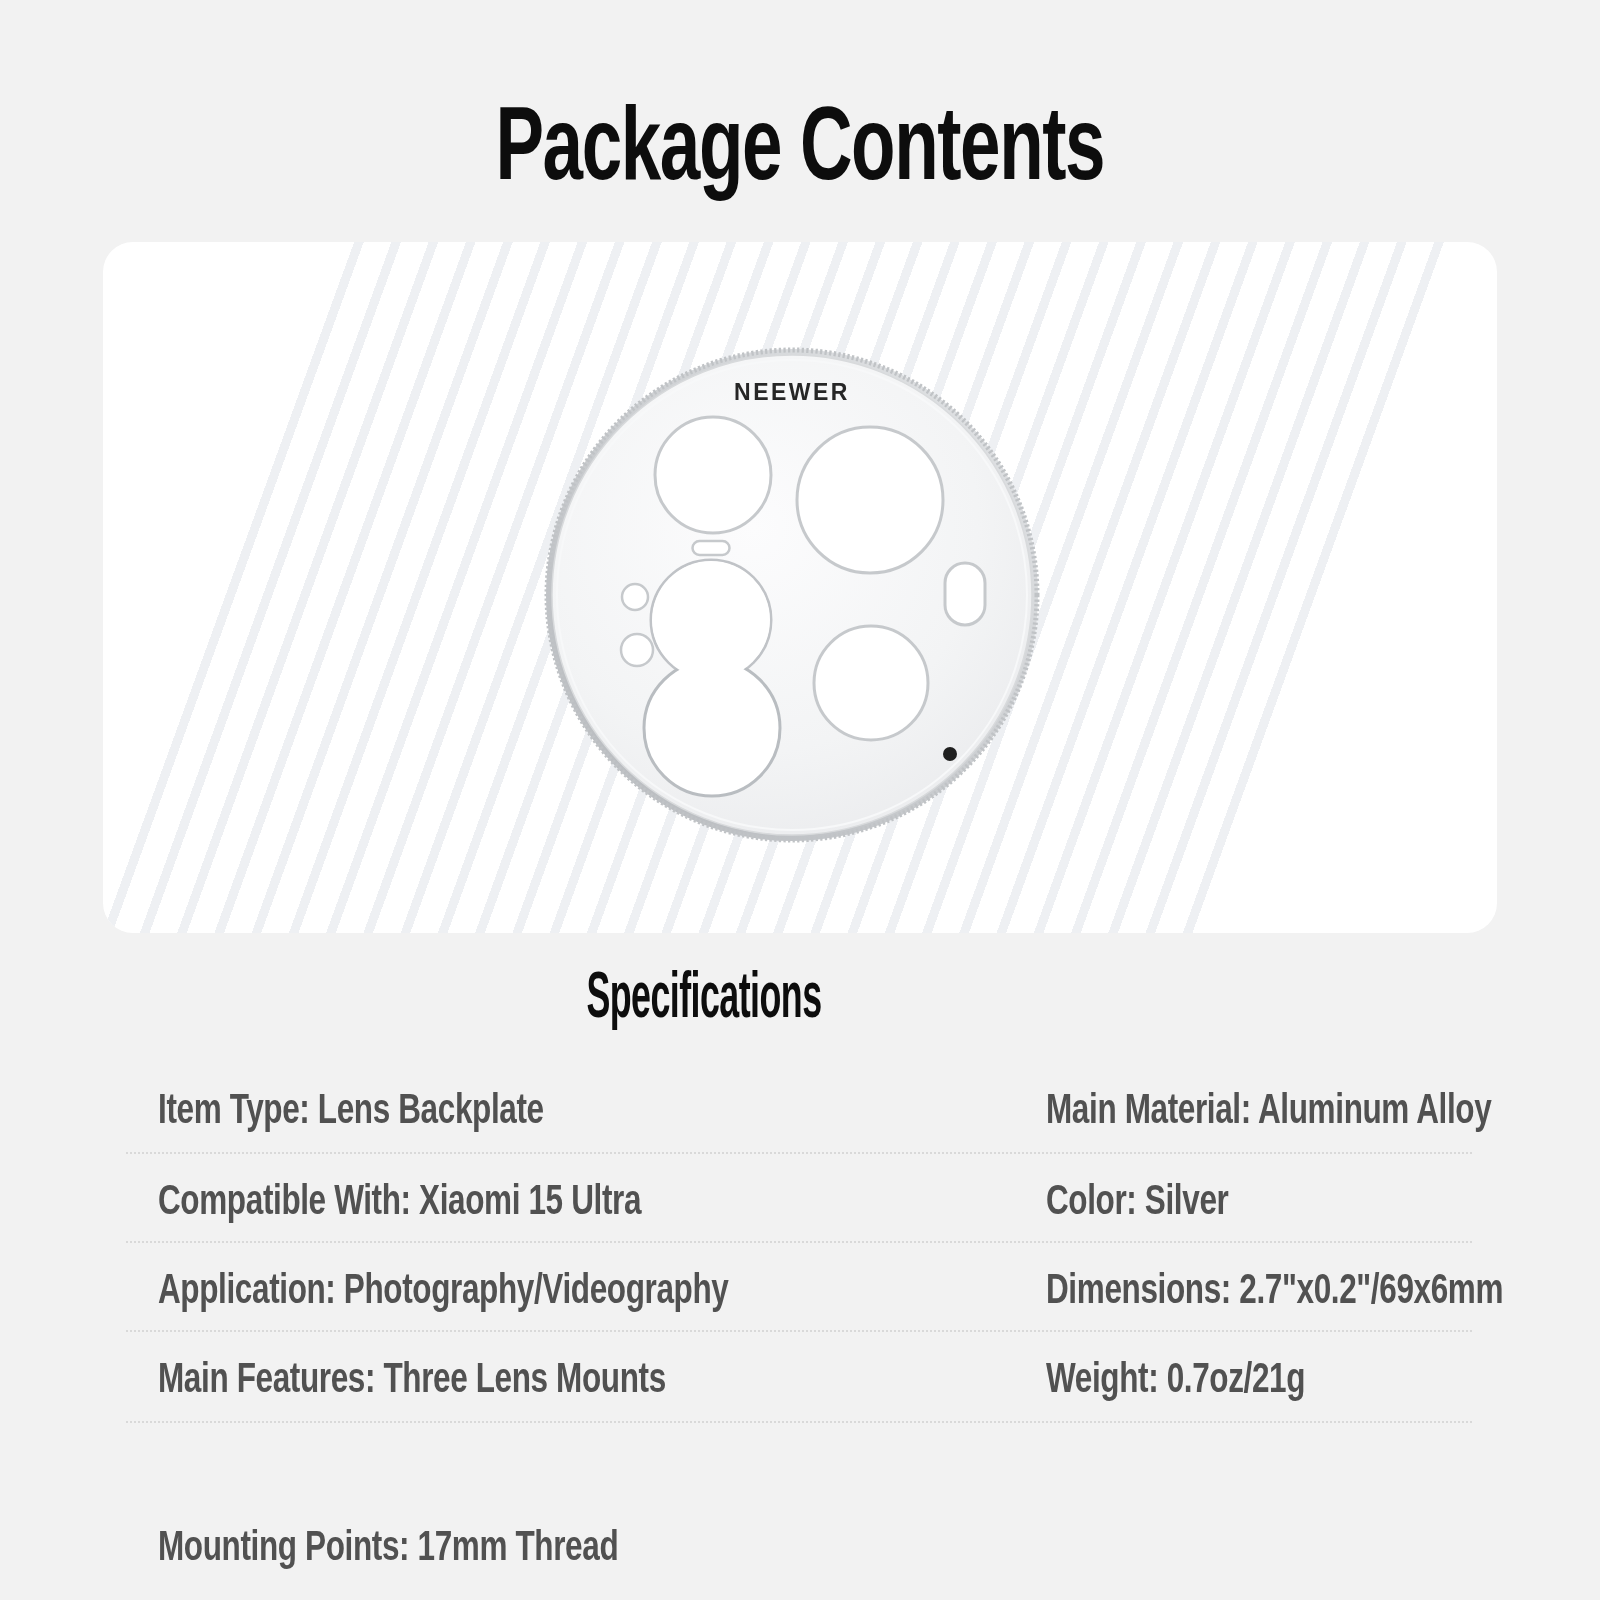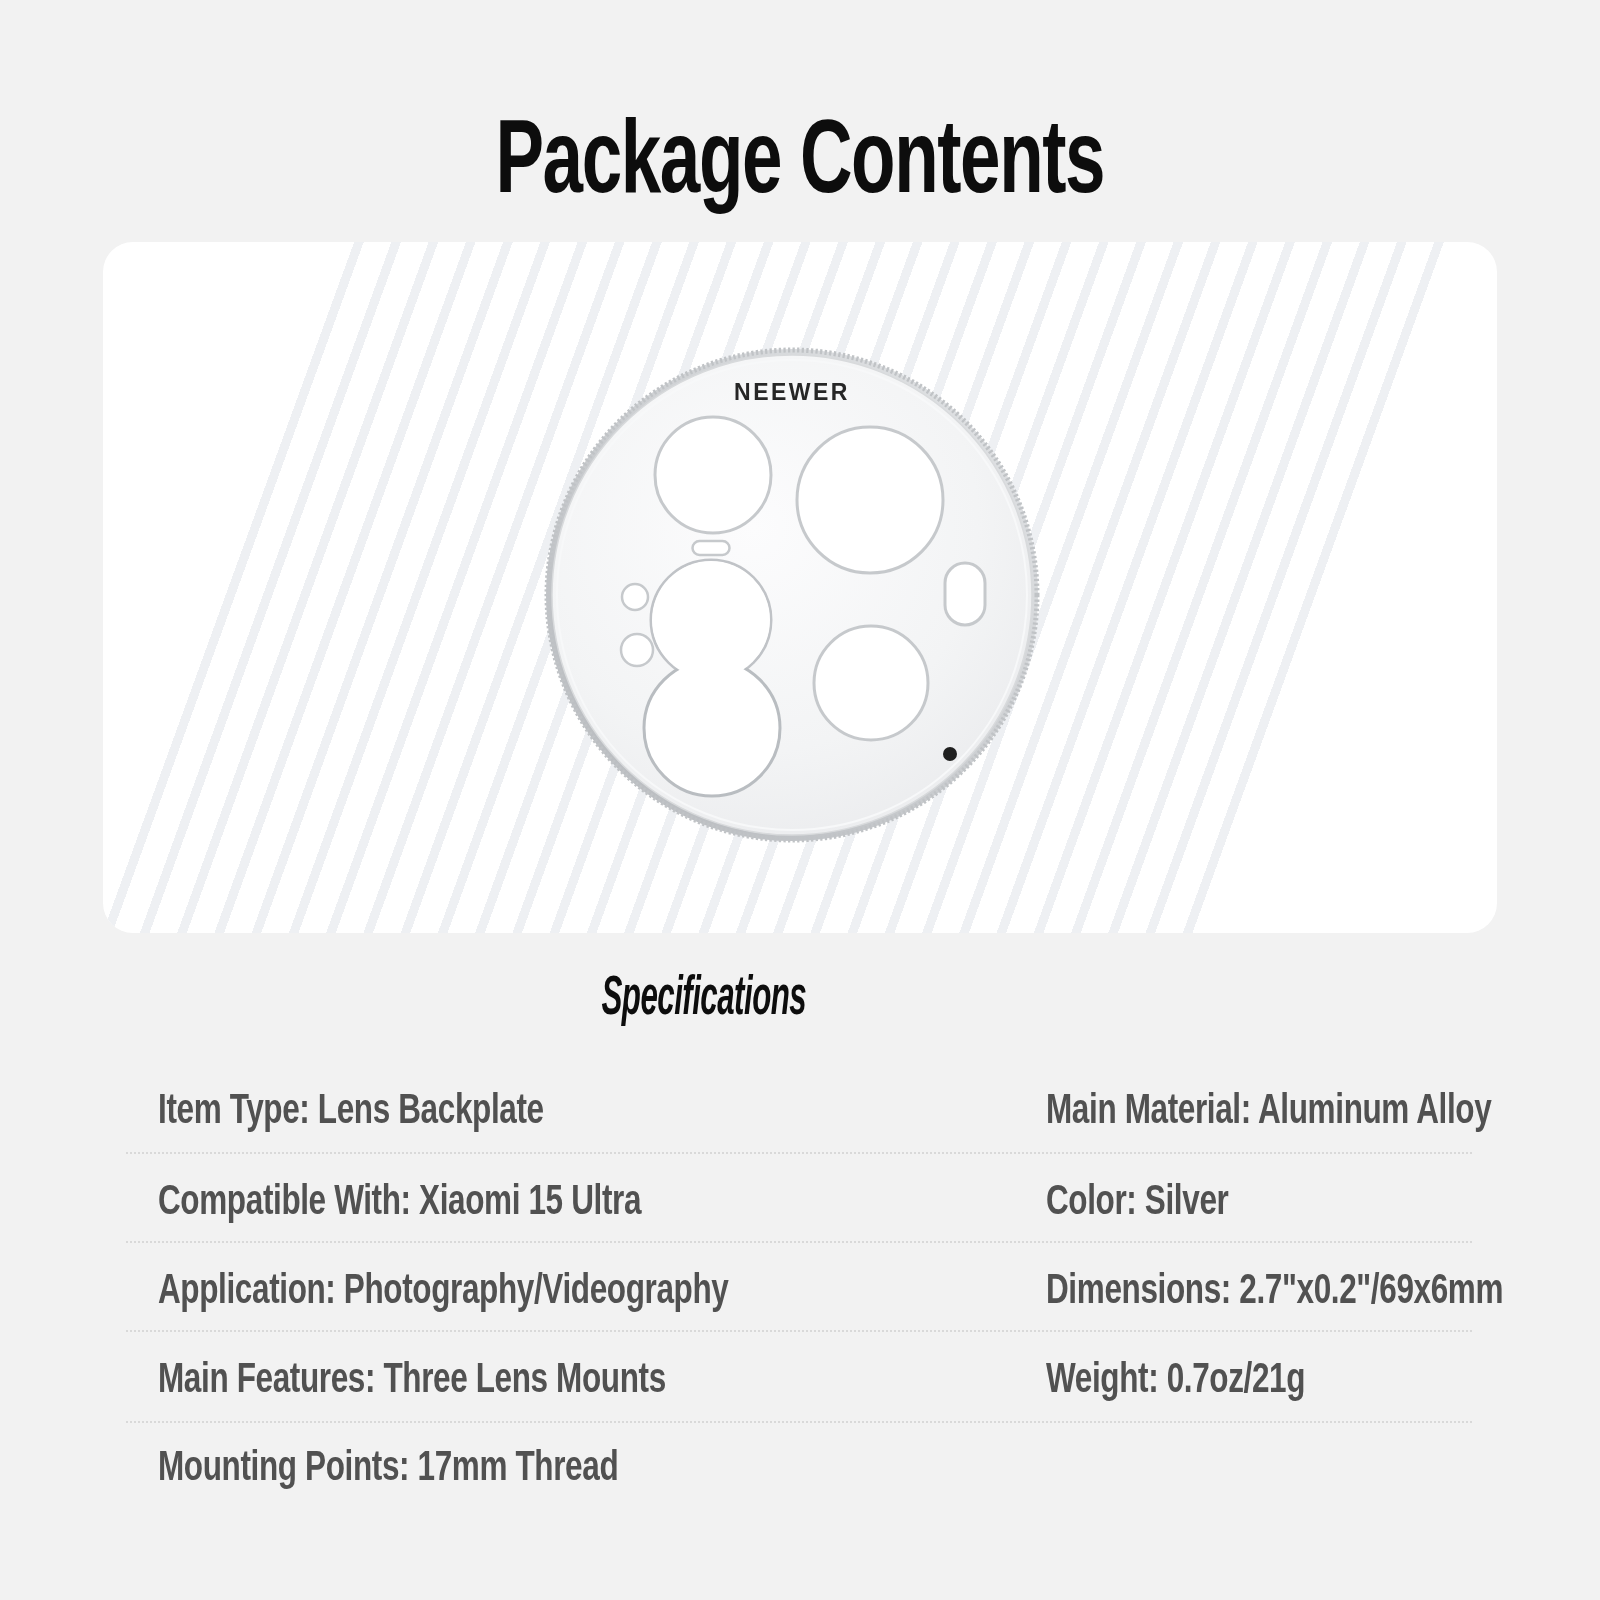--- a/index.html
+++ b/index.html
@@ -9,7 +9,7 @@
     font-family:"Liberation Sans", sans-serif;
   }
   .page-title{
-    position:absolute;top:100px;left:0;width:1600px;text-align:center;
+    position:absolute;top:87px;left:0;width:1600px;text-align:center;
     font-weight:700;font-size:104px;line-height:112px;color:#0d0d0d;
     white-space:nowrap;
   }

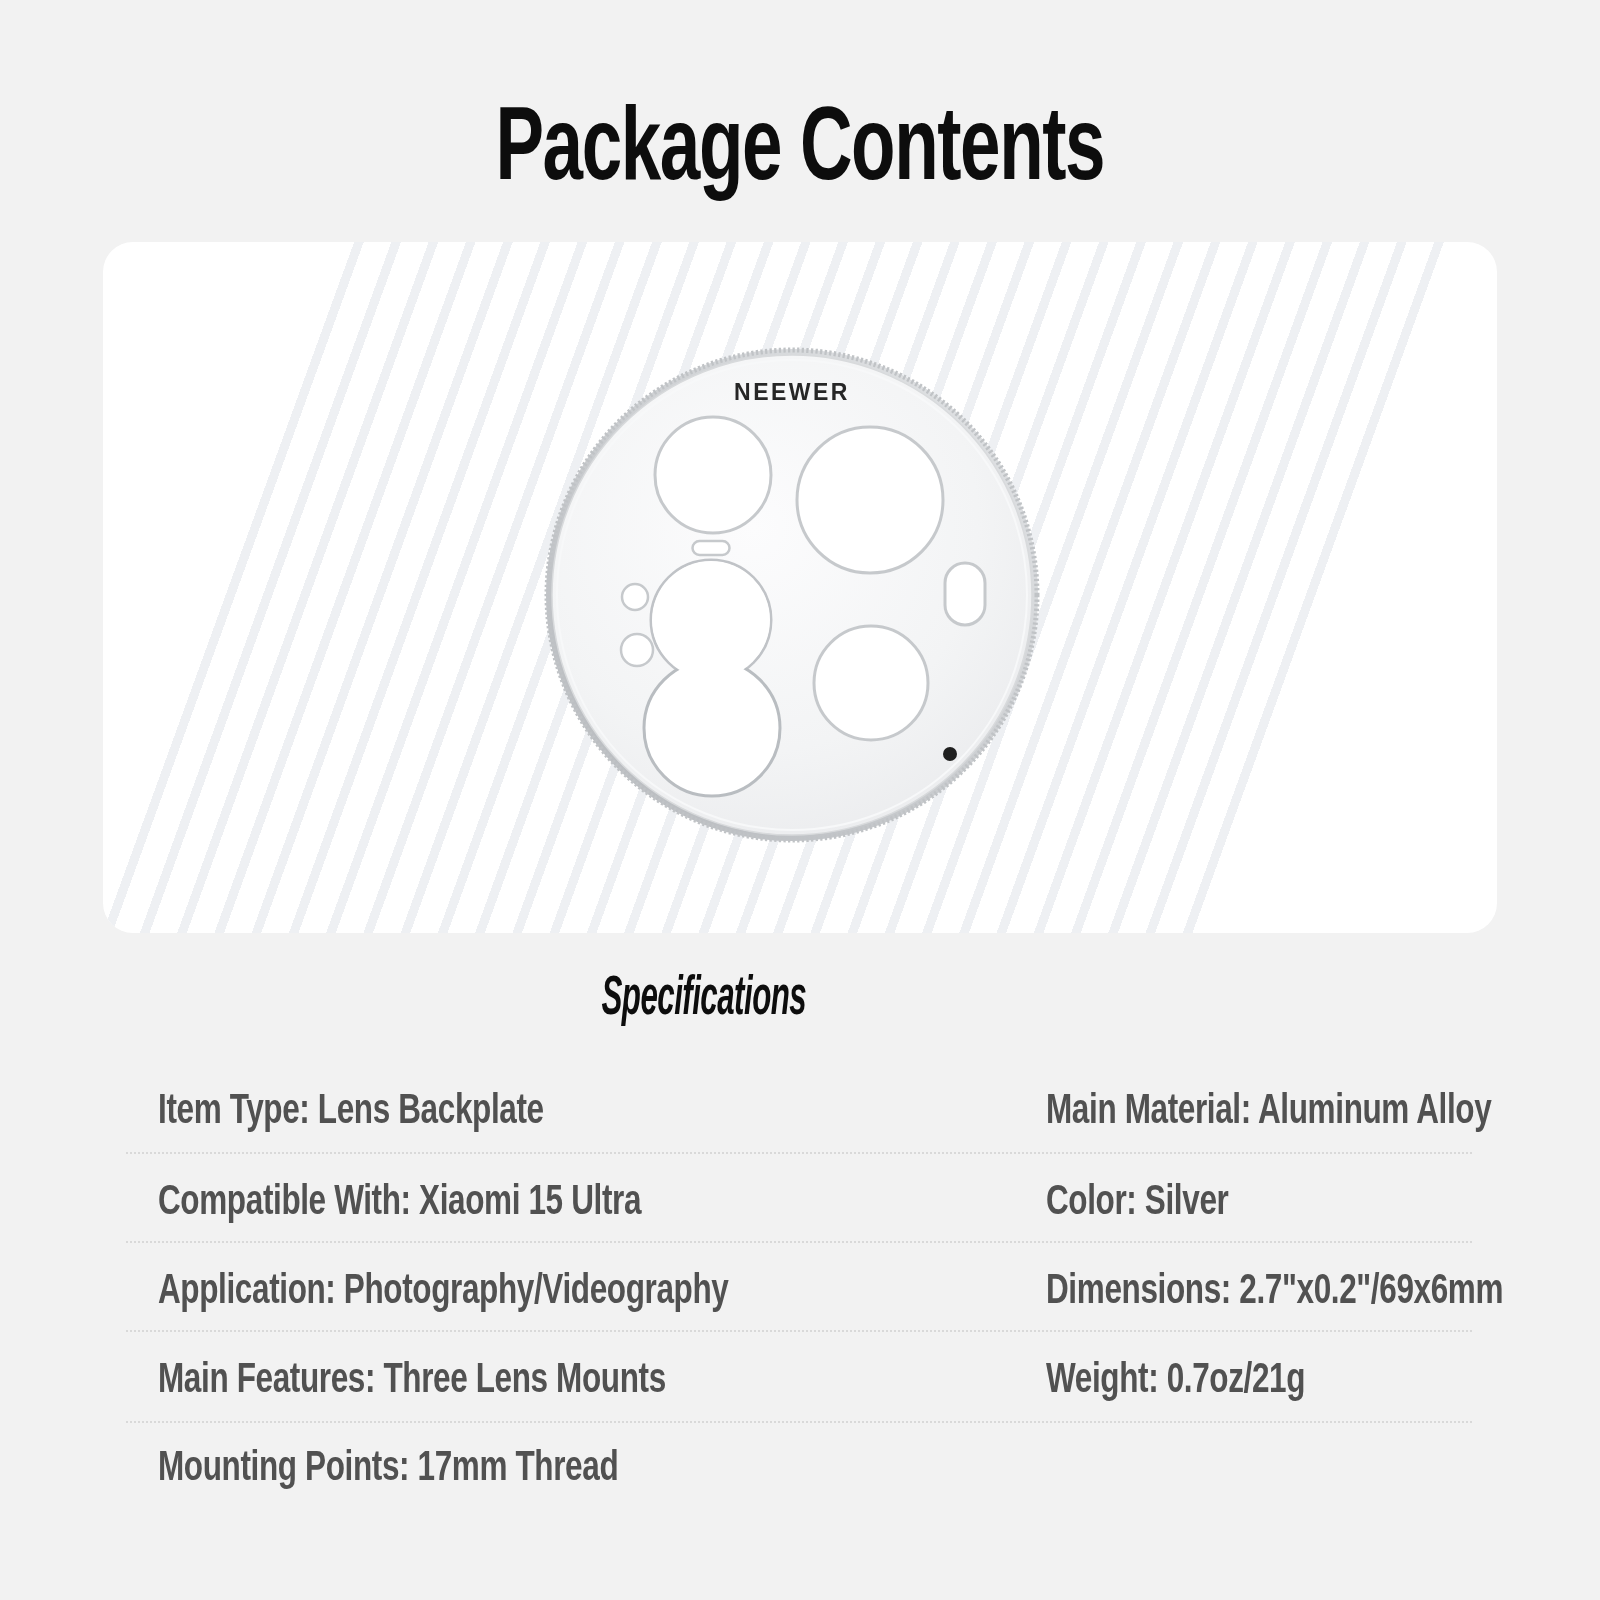--- a/index.html
+++ b/index.html
@@ -26,7 +26,7 @@
   .disc-svg{position:absolute;left:532px;top:335px;width:520px;height:520px;}
   .section-title{
     position:absolute;top:947px;left:0;width:1408px;text-align:center;
-    font-weight:700;font-size:56px;line-height:96px;color:#0d0d0d;white-space:nowrap;font-style:italic;
+    font-weight:700;font-size:64px;line-height:96px;color:#0d0d0d;white-space:nowrap;
   }
   .cond-sec{display:inline-block;transform:scaleX(0.56);transform-origin:center;letter-spacing:-1px;}
   .spec-row{

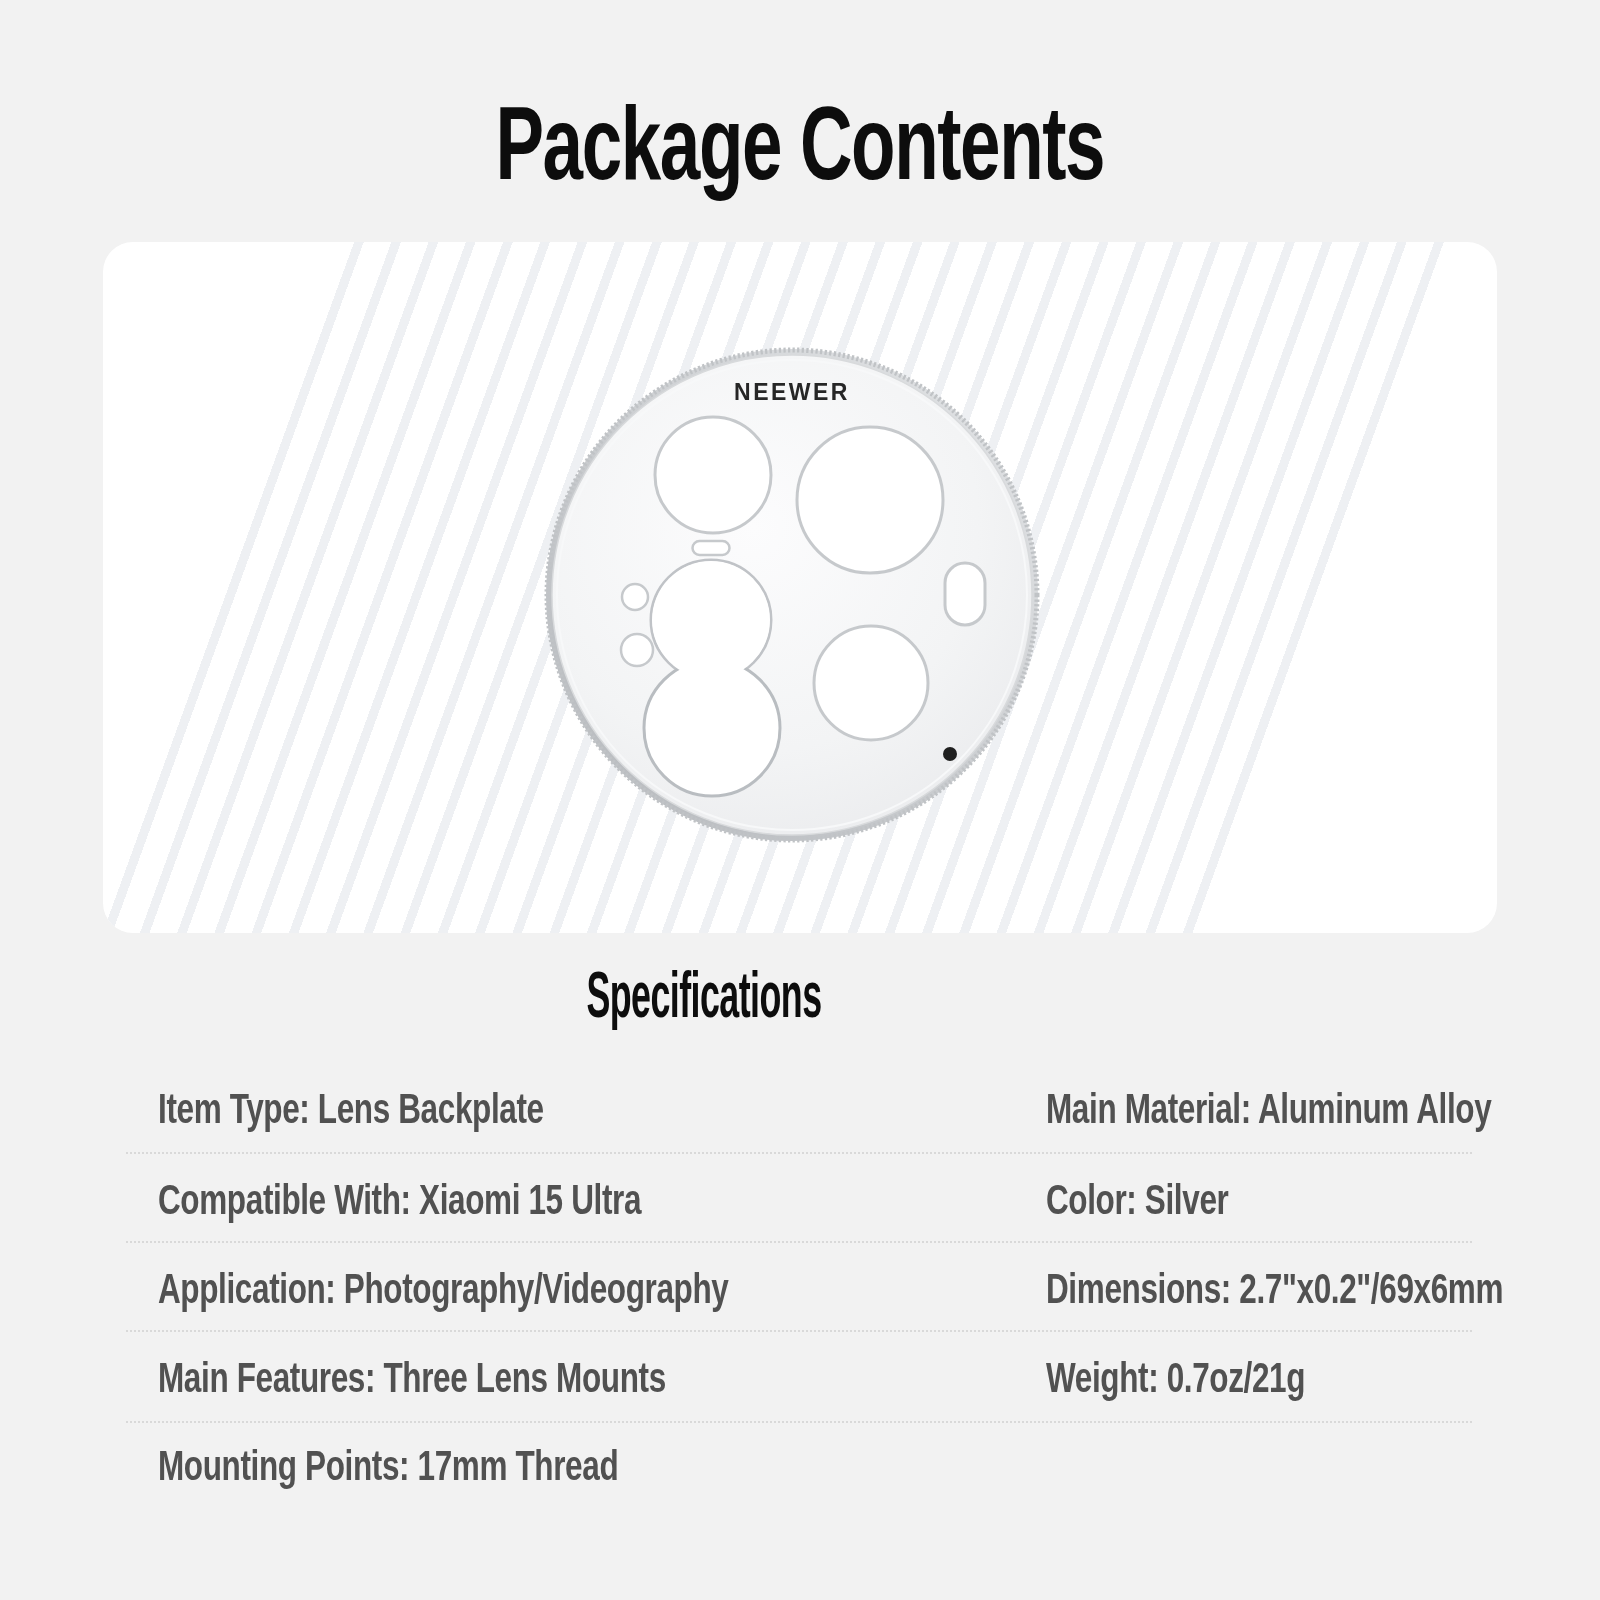--- a/index.html
+++ b/index.html
@@ -36,7 +36,7 @@
   .spec-row .cond{display:inline-block;transform:scaleX(0.75);transform-origin:left center;letter-spacing:-0.5px;}
   .col-left{left:140px;}
   .col-right{left:1028px;}
-  .r1{top:1079px;} .r2{top:1170px;} .r3{top:1259px;} .r4{top:1348px;} .r5{top:1436px;text-align:right;}
+  .r1{top:1079px;} .r2{top:1170px;} .r3{top:1259px;} .r4{top:1348px;} .r5{top:1516px;text-align:right;}
   .sep{
     position:absolute;left:126px;width:1346px;height:0;
     border-top:2px dotted #d9d9d9;

